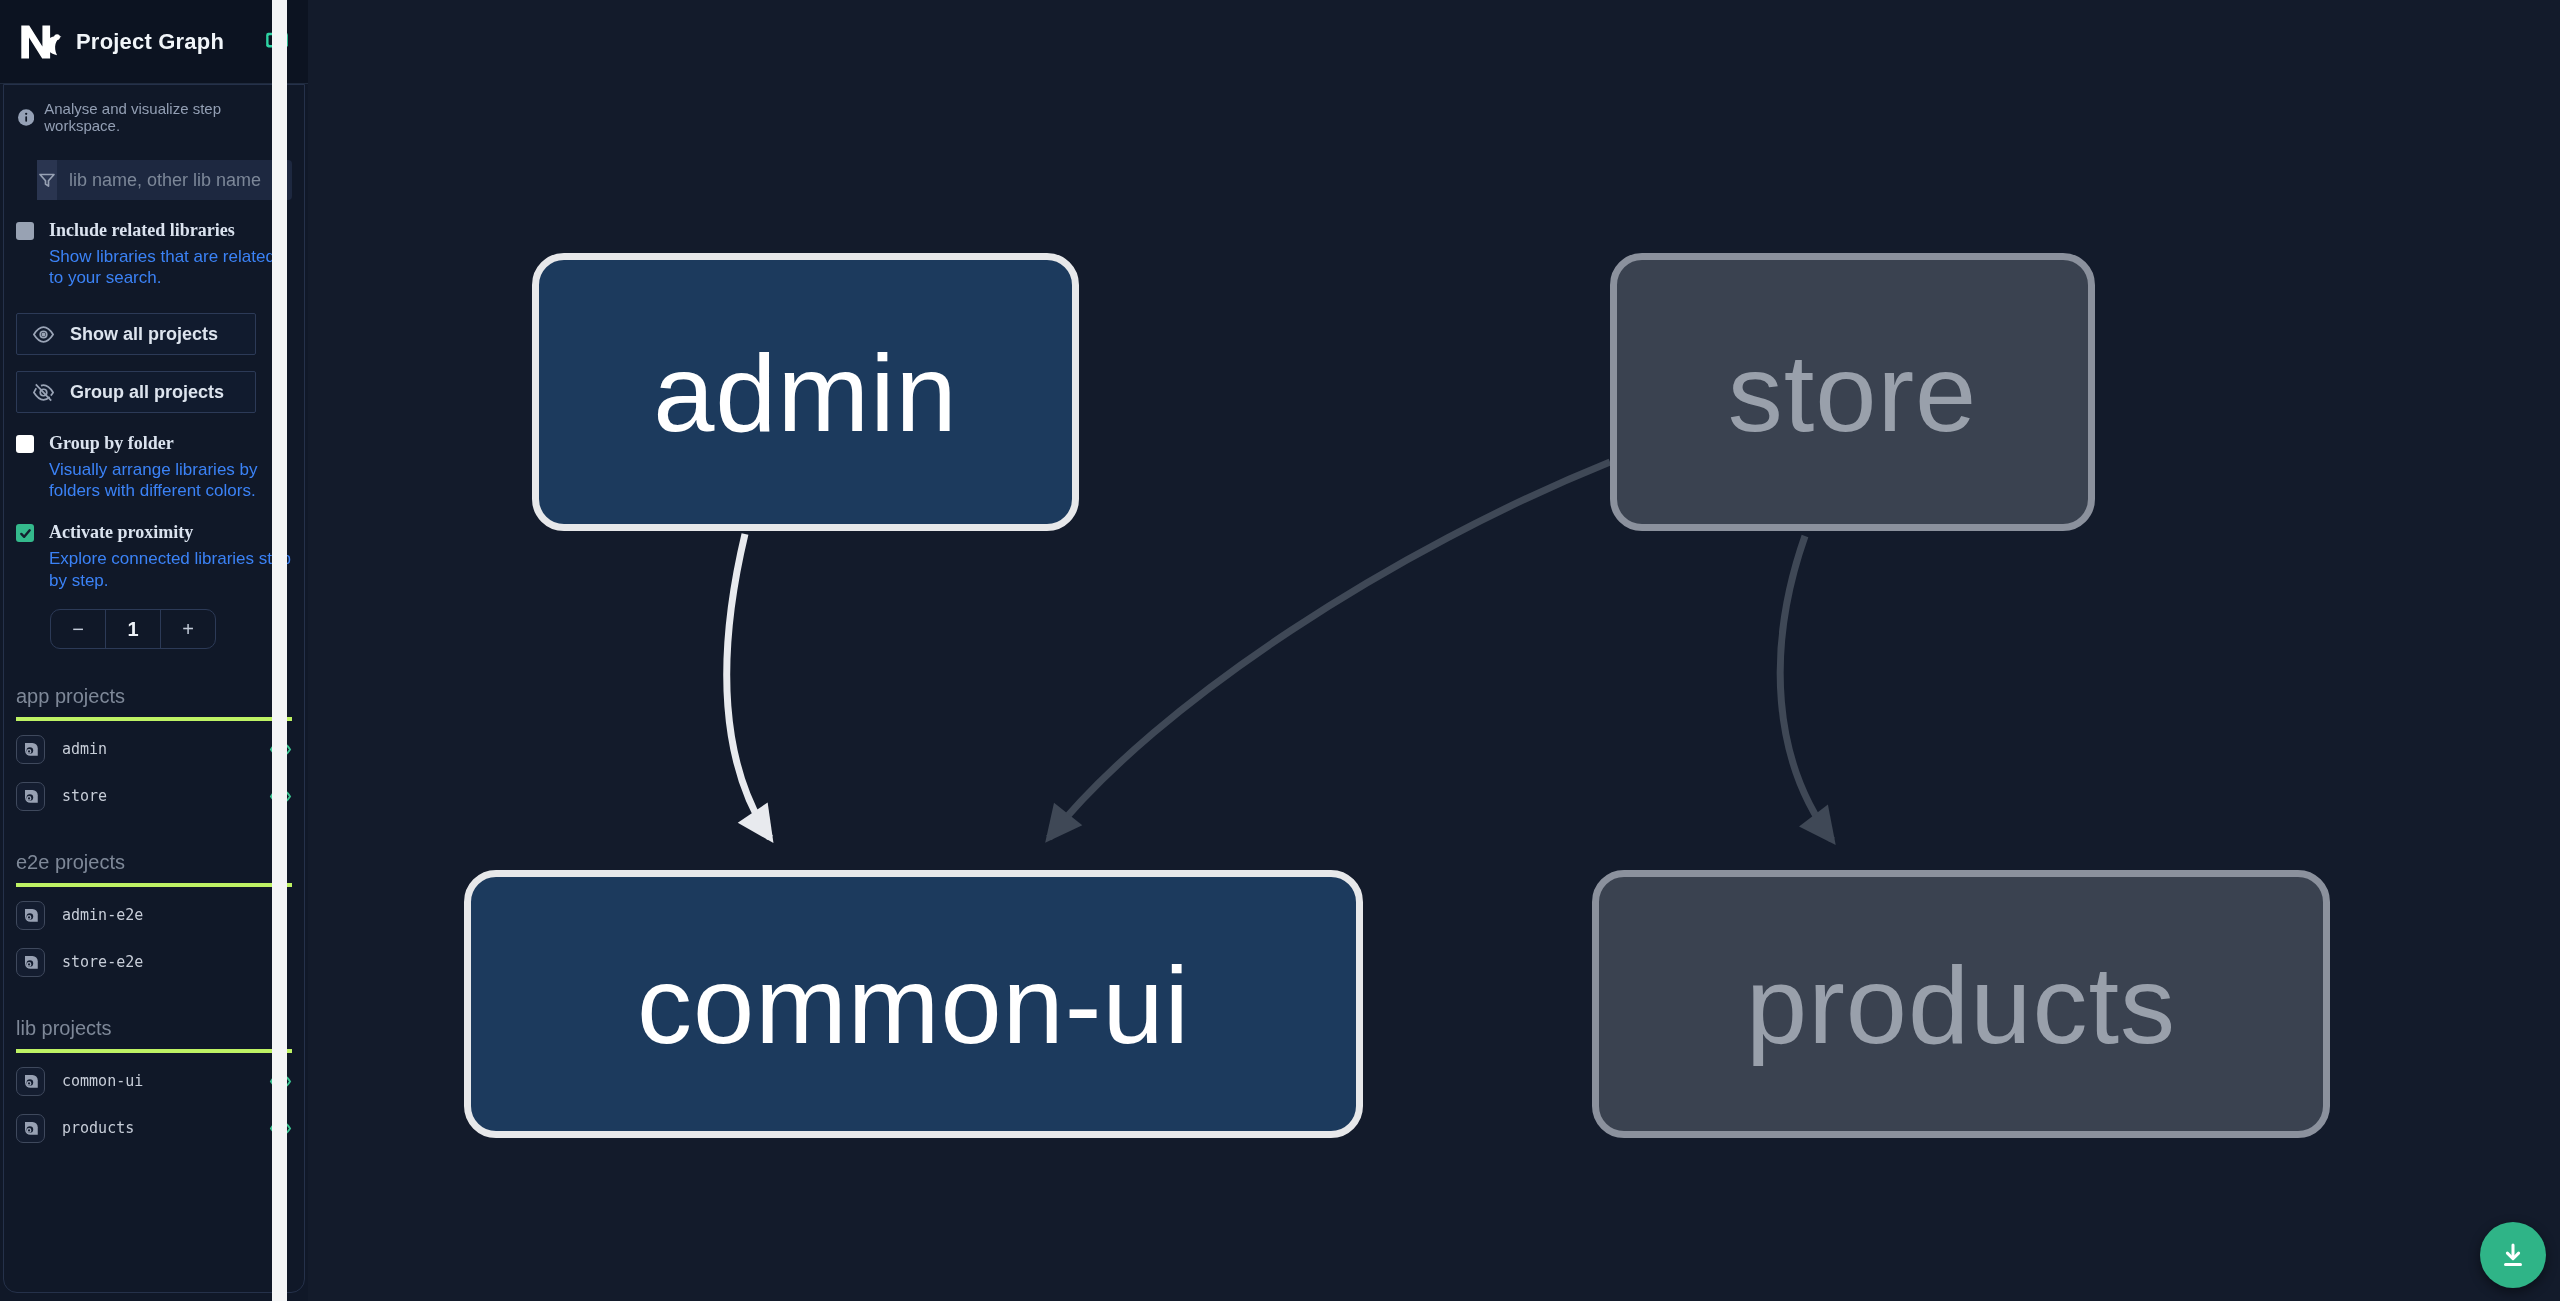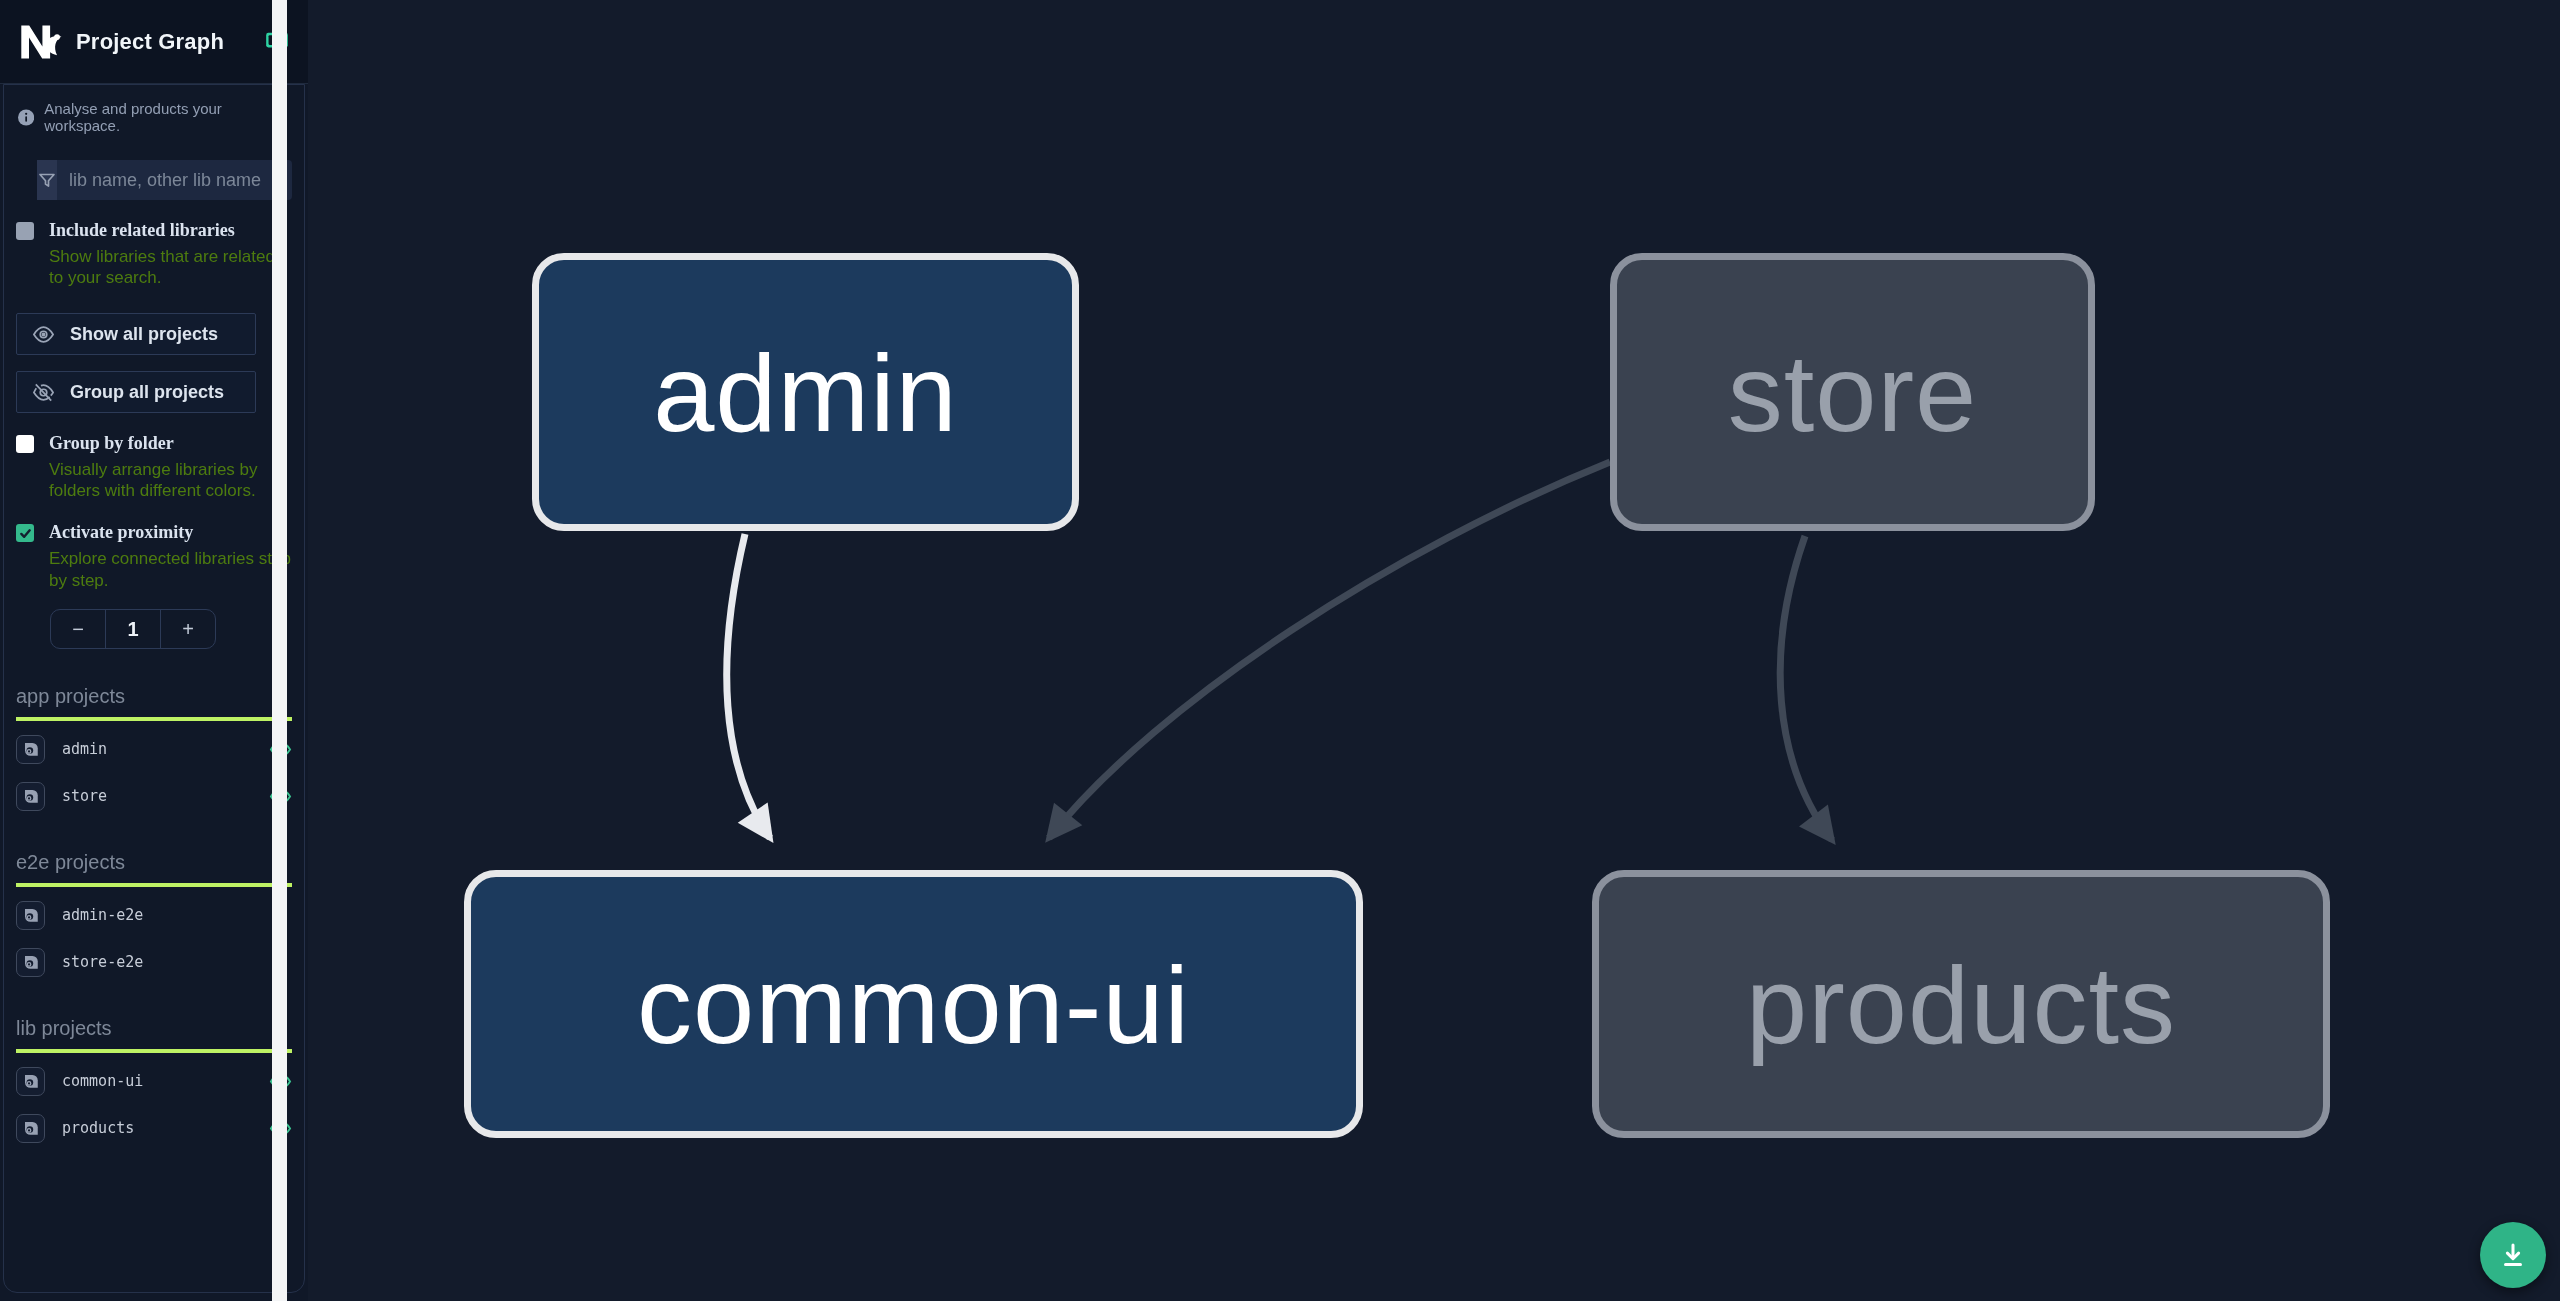--- a/index.html
+++ b/index.html
@@ -101,7 +101,7 @@
       <rect x="7.2" y="6.8" width="1.7" height="5.4" rx=".8" fill="#0f1726"></rect>
       <circle cx="8.05" cy="4.4" r="1.1" fill="#0f1726"></circle>
     </svg>
-    <span class="txt">Analyse and products your workspace.</span>
+    <span class="txt">Analyse and visualize step workspace.</span>
   </div>
 
   <div class="filter">

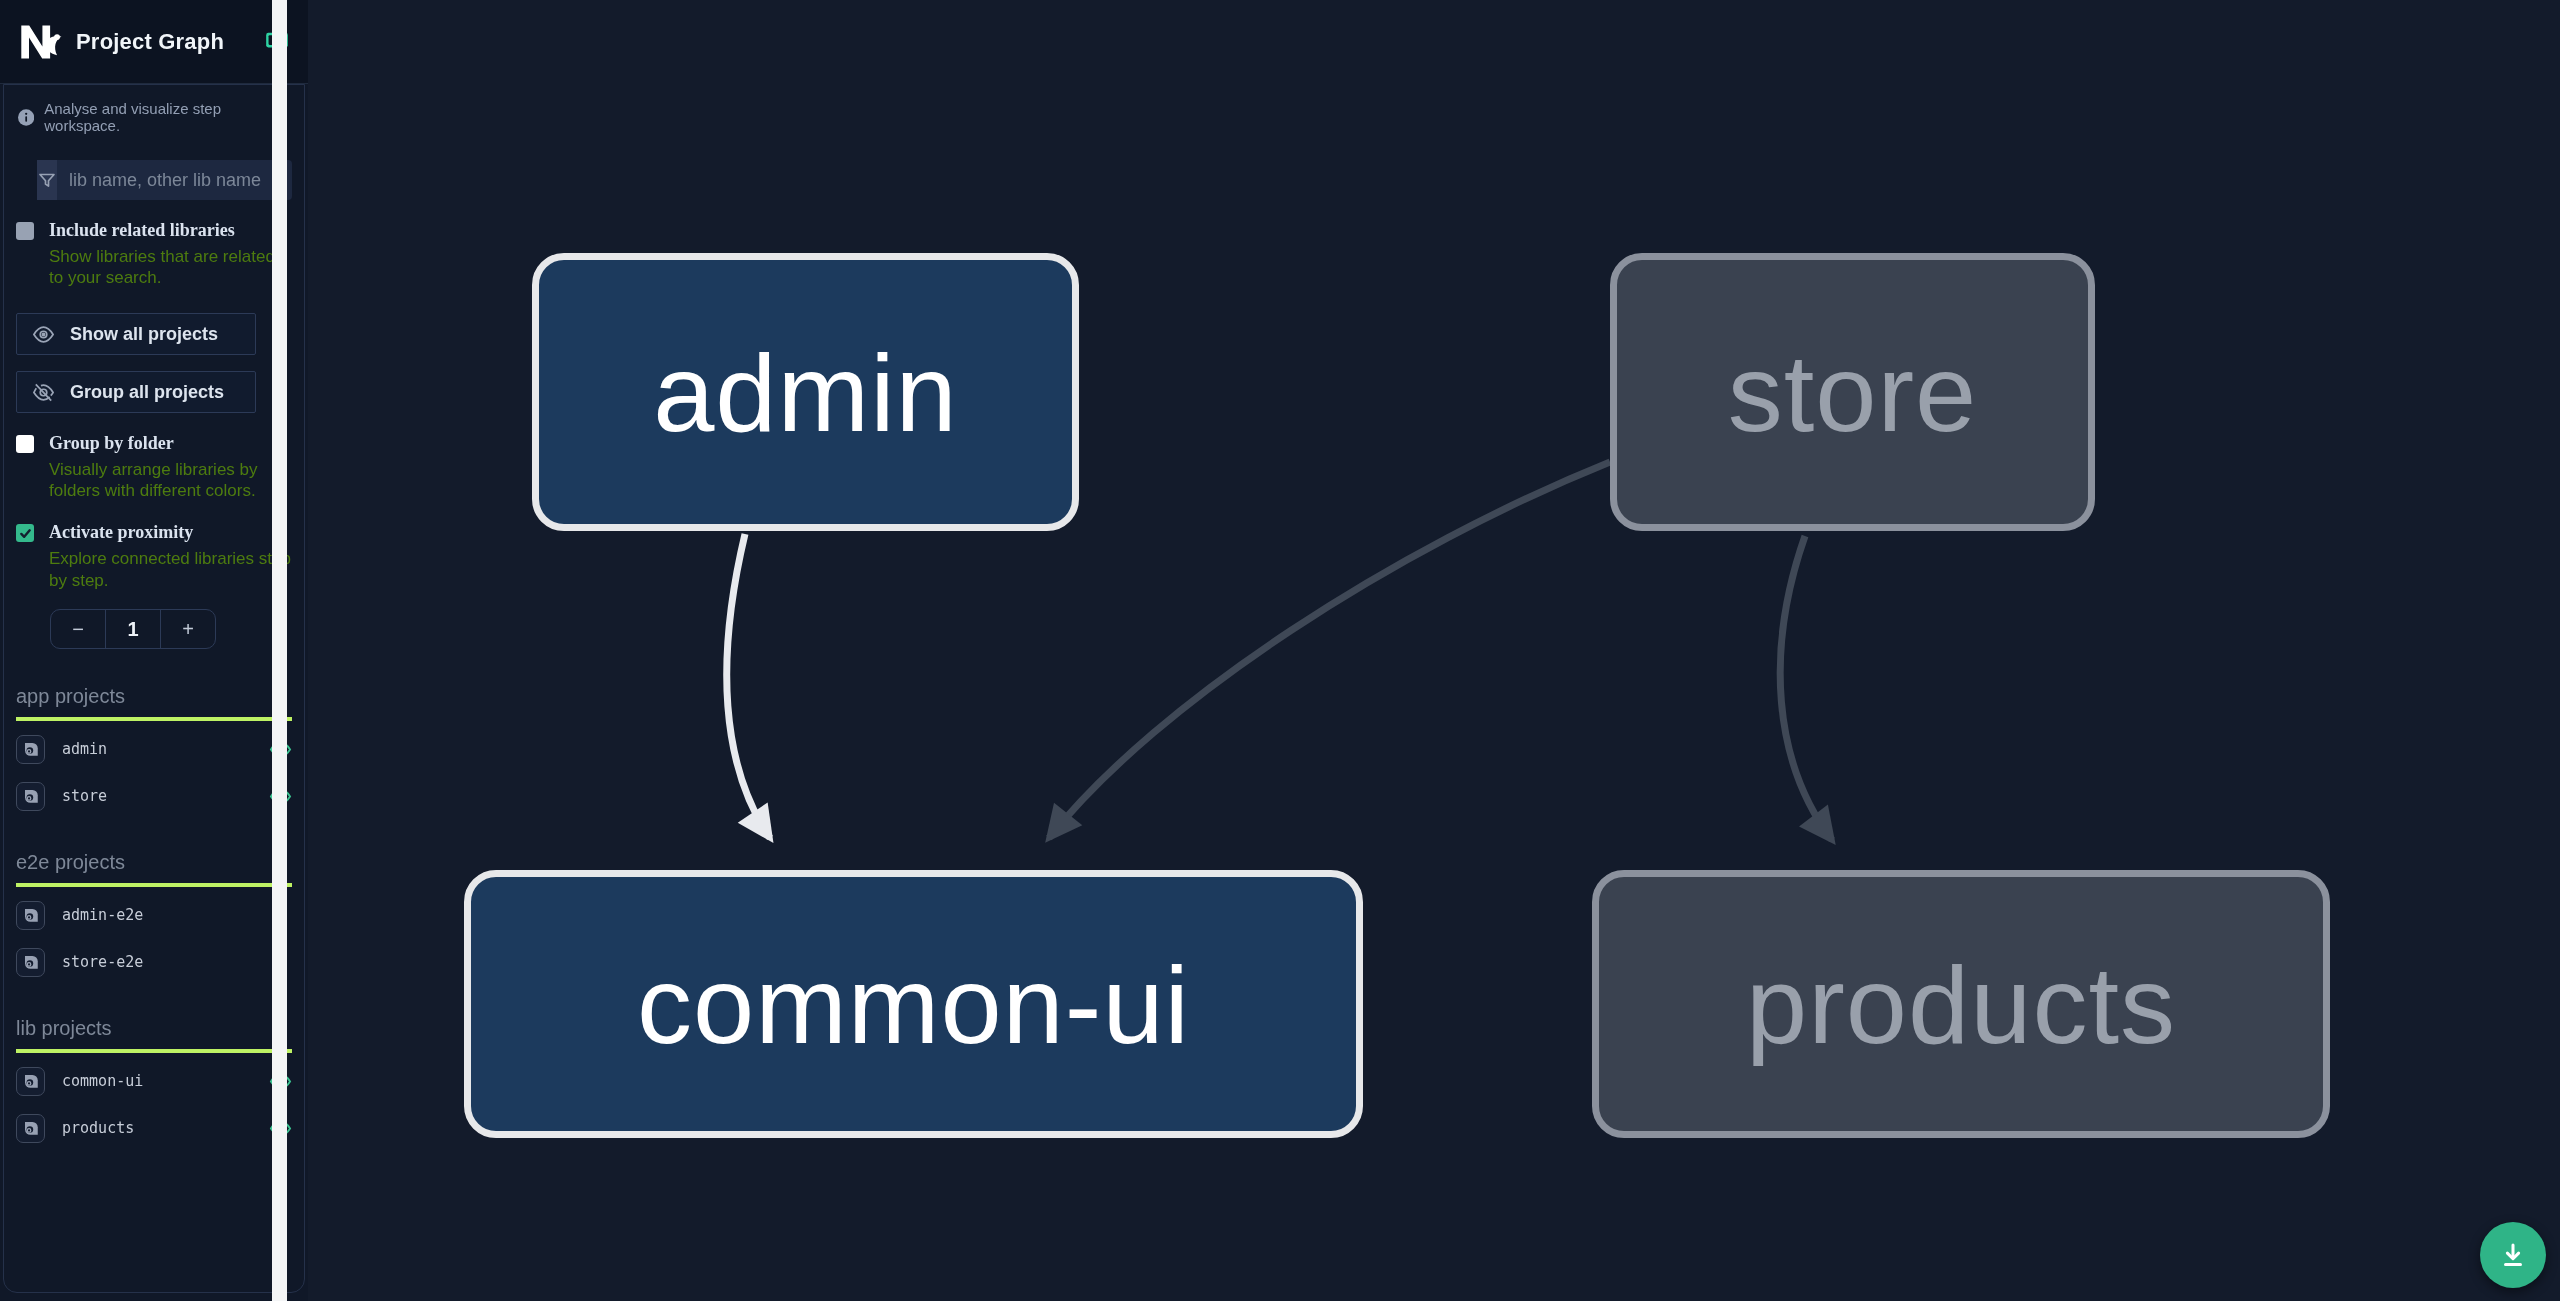--- a/index.html
+++ b/index.html
@@ -32,7 +32,7 @@
   .cbx.white { background:#ffffff; }
   .cbx.green { background:#34b98c; }
   .opt .lab  { color:#dbe3ef; font-size:18px; font-weight:bold; line-height:1.2; cursor:default;font-family:Liberation Serif, serif; }
-  .opt .desc { color:#4d7c0f; font-size:17px; line-height:1.28; margin-top:4px; }
+  .opt .desc { color:#3b82f6; font-size:17px; line-height:1.28; margin-top:4px; }
 
   .sb-btn { margin:16px 16px 0; height:42px; width:240px; display:flex; align-items:center; gap:15px;
             padding:0 15px; background:#111b2e; border:1px solid #2c3a57; border-radius:2px;

